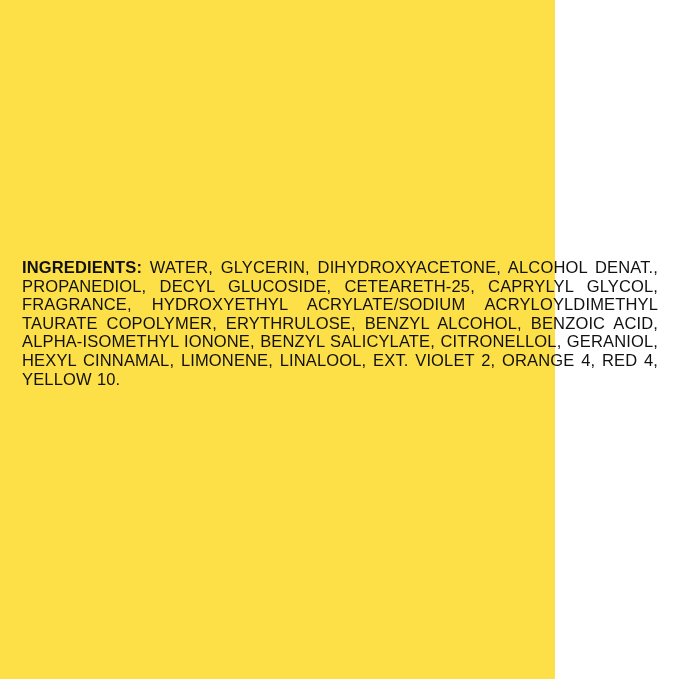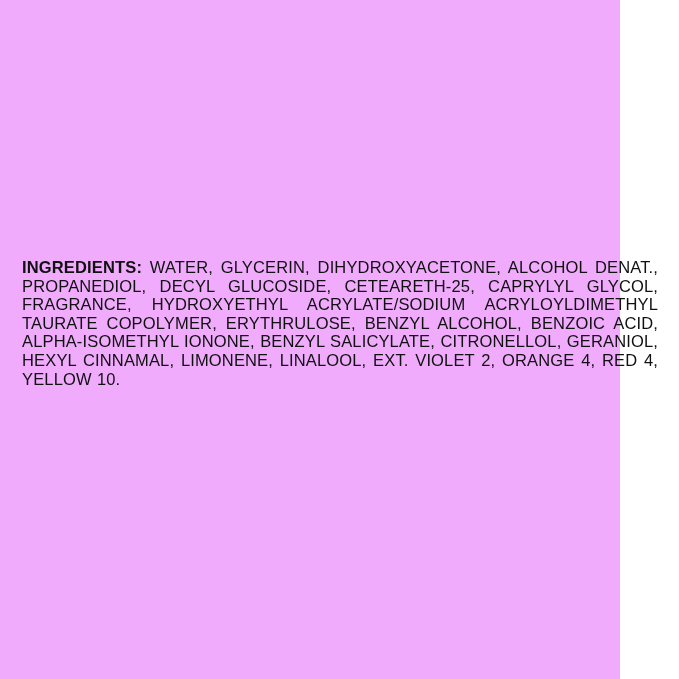--- a/index.html
+++ b/index.html
@@ -15,9 +15,9 @@
   }
   .page {
     position: relative;
-    width: 620px;
+    width: 555px;
     height: 679px;
-    background: #f0abfc;
+    background: #fde047;
   }
   .ingredients-block {
     position: absolute;

